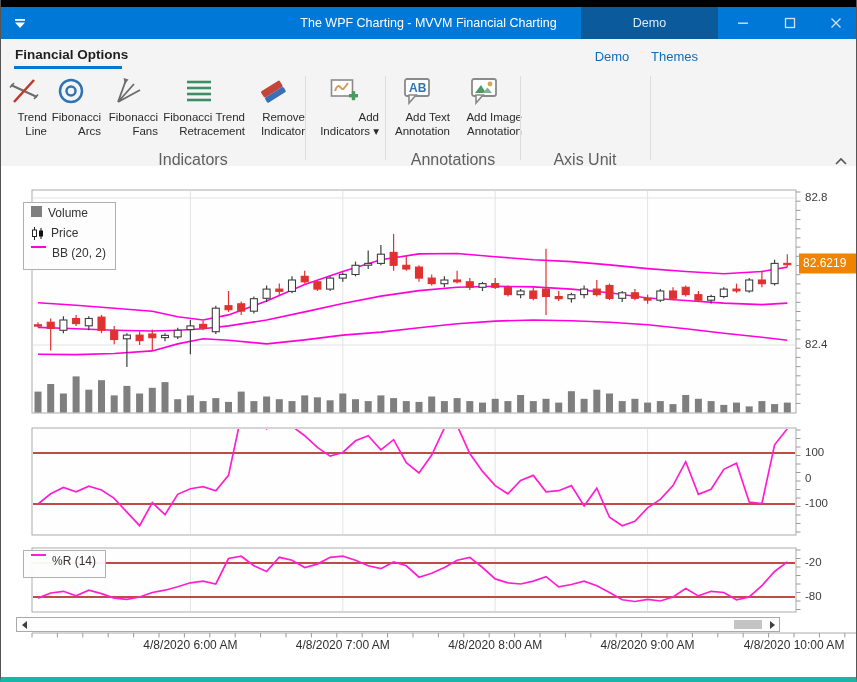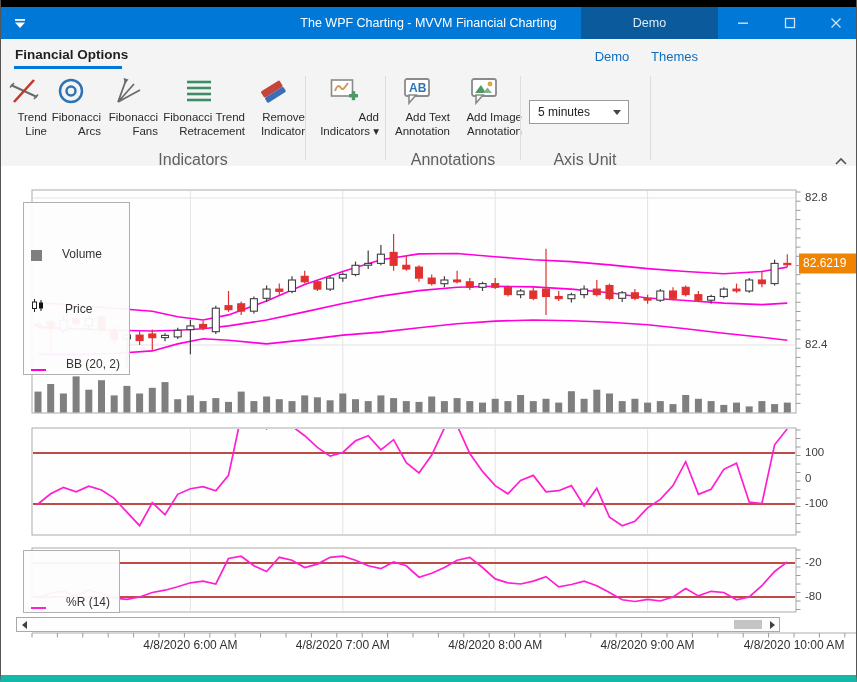--- a/index.html
+++ b/index.html
@@ -4,7 +4,7 @@
 <style>
   html,body{margin:0;padding:0;background:#1a1a1a;}
   body{width:857px;height:682px;position:relative;font-family:"Liberation Sans",sans-serif;-webkit-font-smoothing:antialiased;}
-  .window{position:absolute;left:0;top:0;width:857px;height:682px;background:#ffffff;border-left:1px solid #555;border-right:1px solid #555;border-bottom:7px solid #14b8a6;box-sizing:border-box;overflow:hidden;}
+  .window{position:absolute;left:0;top:0;width:857px;height:682px;background:#ffffff;border-left:1px solid #555;border-right:1px solid #555;border-bottom:5px solid #14b8a6;box-sizing:border-box;overflow:hidden;}
   .top-strip{position:absolute;left:0;top:0;width:100%;height:7px;background:#000;}
   
   .titlebar{position:absolute;left:0;top:7px;width:100%;height:32px;background:#0078D7;}

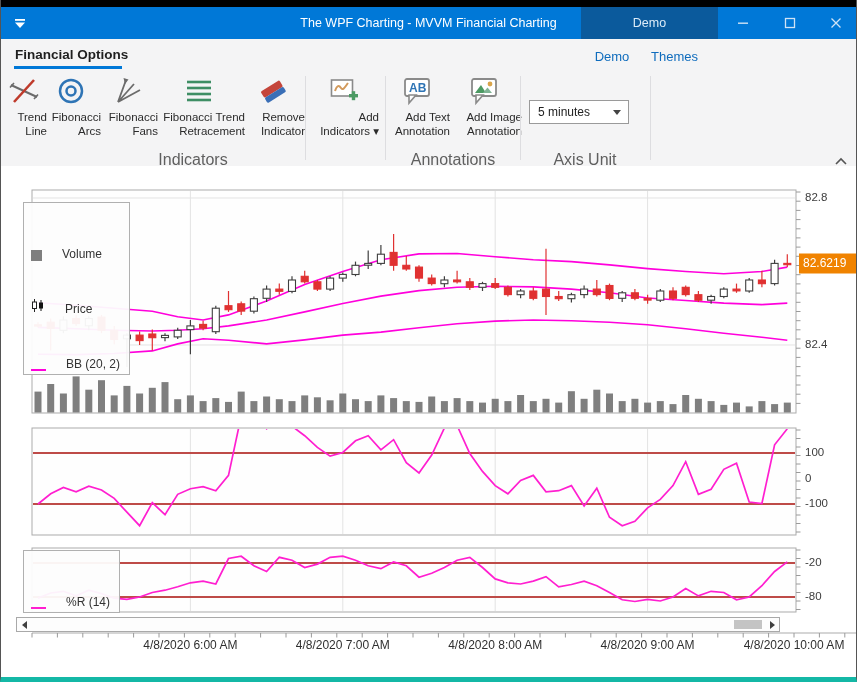--- a/index.html
+++ b/index.html
@@ -141,10 +141,6 @@
     <div class="rgrp-label" style="left:452px">Annotations</div>
     <div class="rgrp-label" style="left:584px">Axis Unit</div>
 
-    <div class="combo">
-      <span>5 minutes</span>
-      <span class="caret"></span>
-    </div>
 
     <div class="collapse">
       <svg width="14" height="10" viewBox="0 0 14 10">

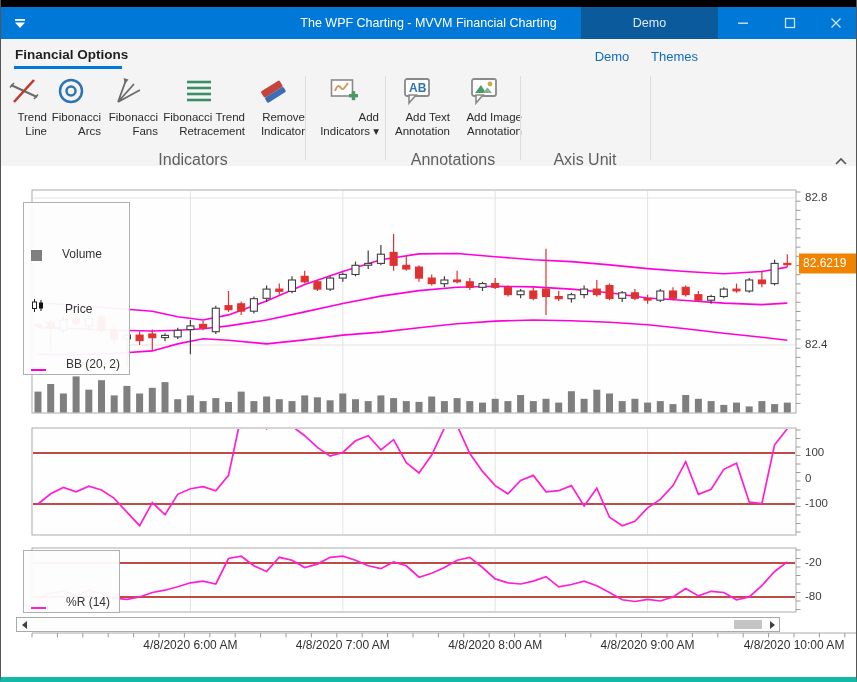--- a/index.html
+++ b/index.html
@@ -28,7 +28,7 @@
   #chartwrap{position:absolute;left:0;top:166px;width:857px;height:516px;background:#fff;padding-left:16px;}
   svg text{font-family:"Liberation Sans",sans-serif;}
   .legend{position:absolute;border:1px solid #b0b0b0;background:rgba(253,253,253,.95);font-size:12px;color:#333;padding:3px 9px 3px 7px;}
-  .legend .lrow{display:flex;align-items:flex-end;height:20px;gap:20px;white-space:nowrap;margin-top:35px;}
+  .legend .lrow{display:flex;align-items:flex-start;height:20px;gap:6px;white-space:nowrap;}
   .sw-sq{width:11px;height:11px;background:#7f7f7f;display:inline-block;}
   .sw-line{width:15px;height:2px;display:inline-block;}
   

